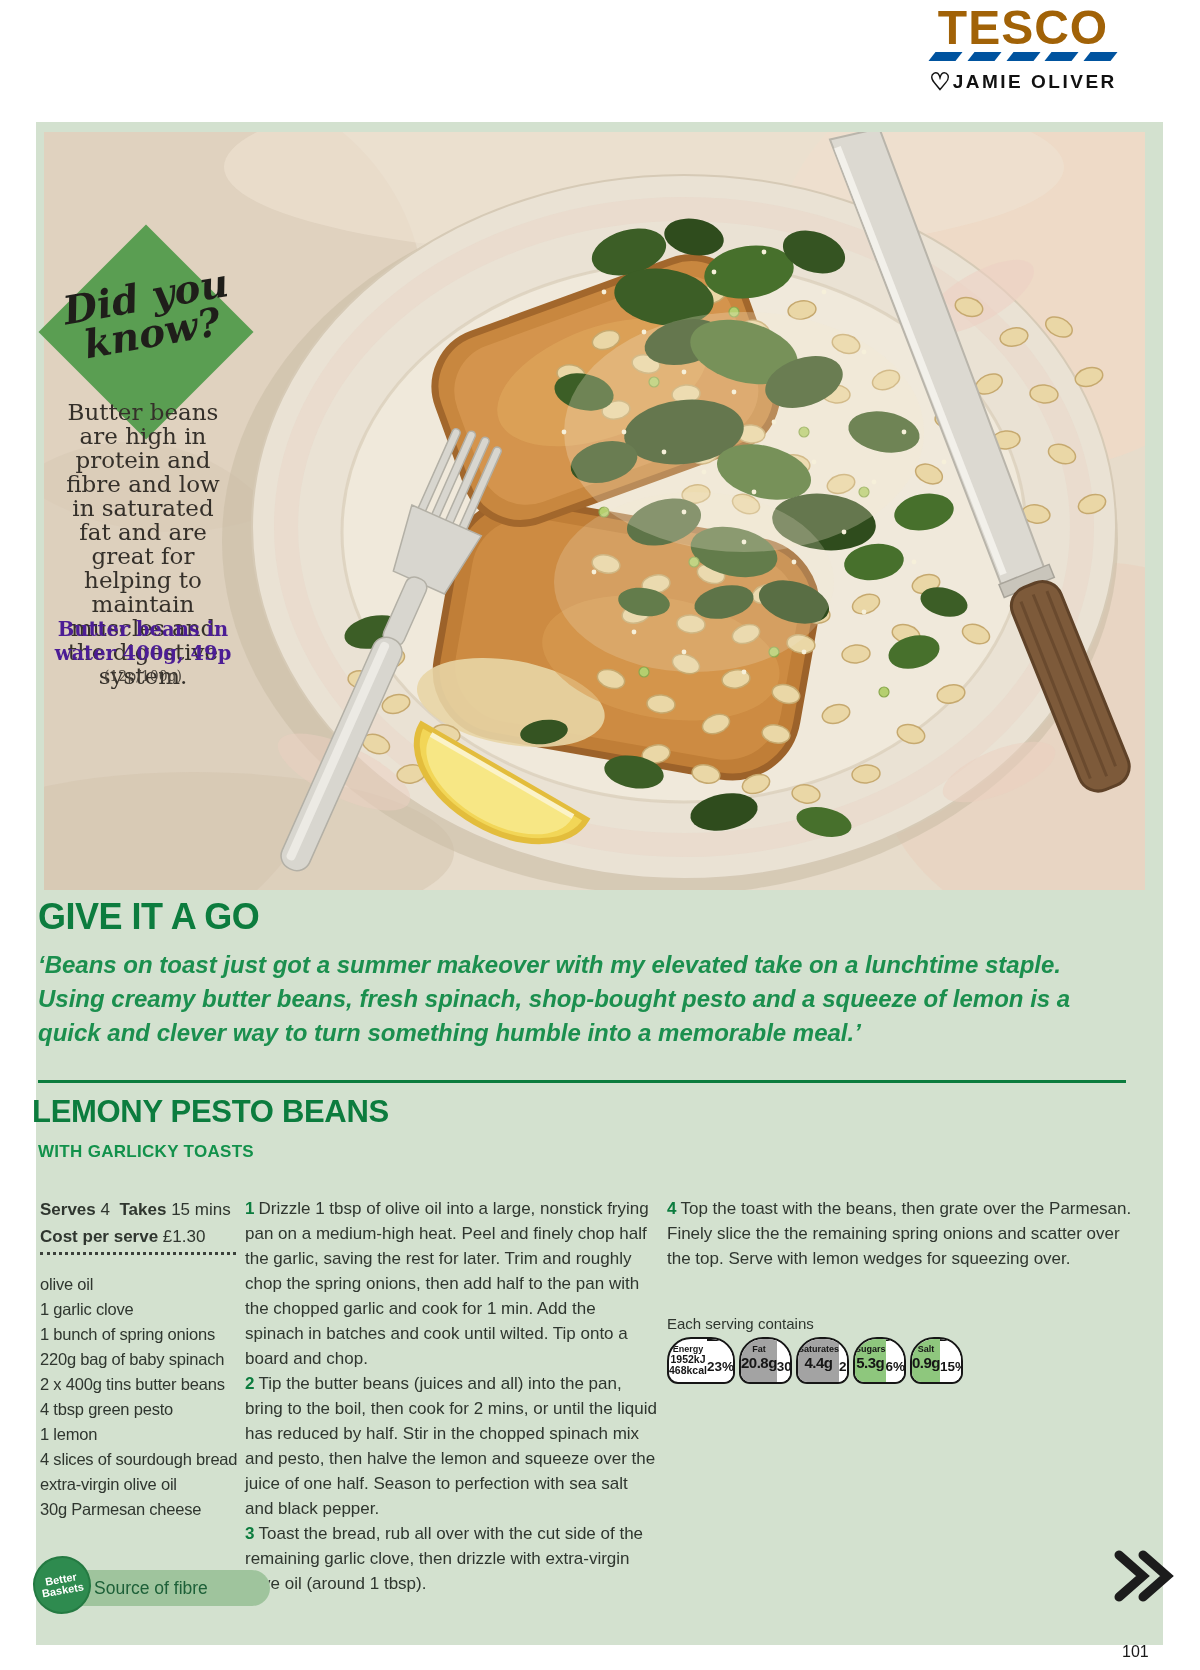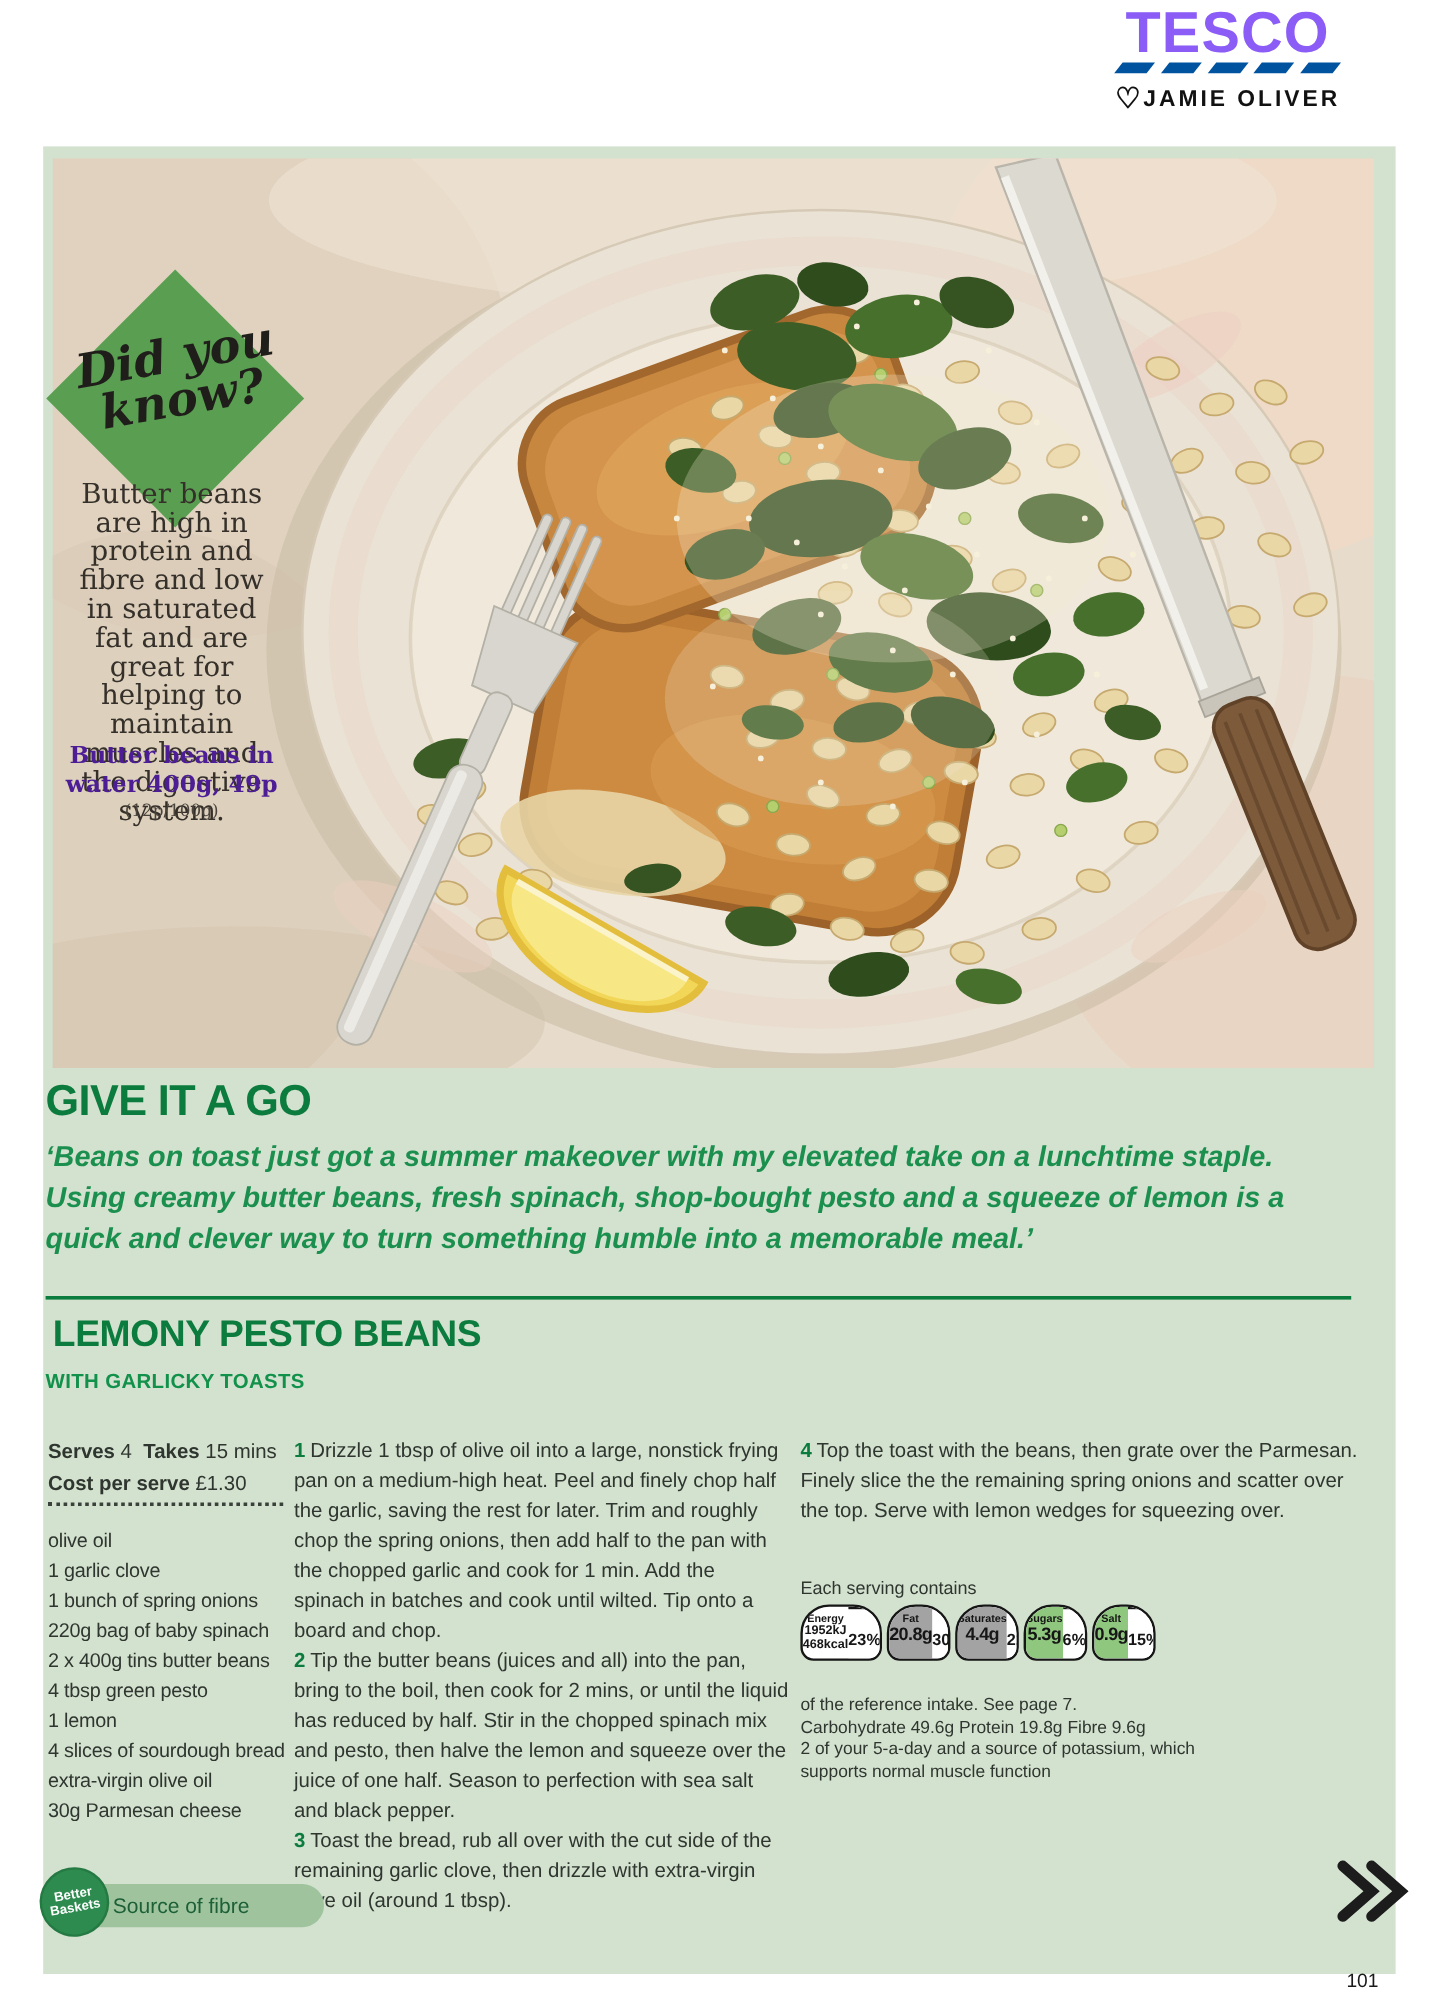--- a/index.html
+++ b/index.html
@@ -9,7 +9,7 @@
 
   
   .logo-block{left:928px;top:6px;width:190px;text-align:center;}
-  .tesco-word{font-size:48px;font-weight:900;letter-spacing:1px;color:#8b5cf6;line-height:44px;}
+  .tesco-word{font-size:48px;font-weight:900;letter-spacing:1px;color:#a16207;line-height:44px;}
   .tesco-dashes{display:flex;justify-content:space-between;width:182px;margin:2px auto 0;}
   .tesco-dashes i{display:block;width:27px;height:9px;background:#00539f;transform:skewX(-38deg);}
   .byline{margin-top:7px;font-size:19px;font-weight:800;letter-spacing:2.5px;color:#111;

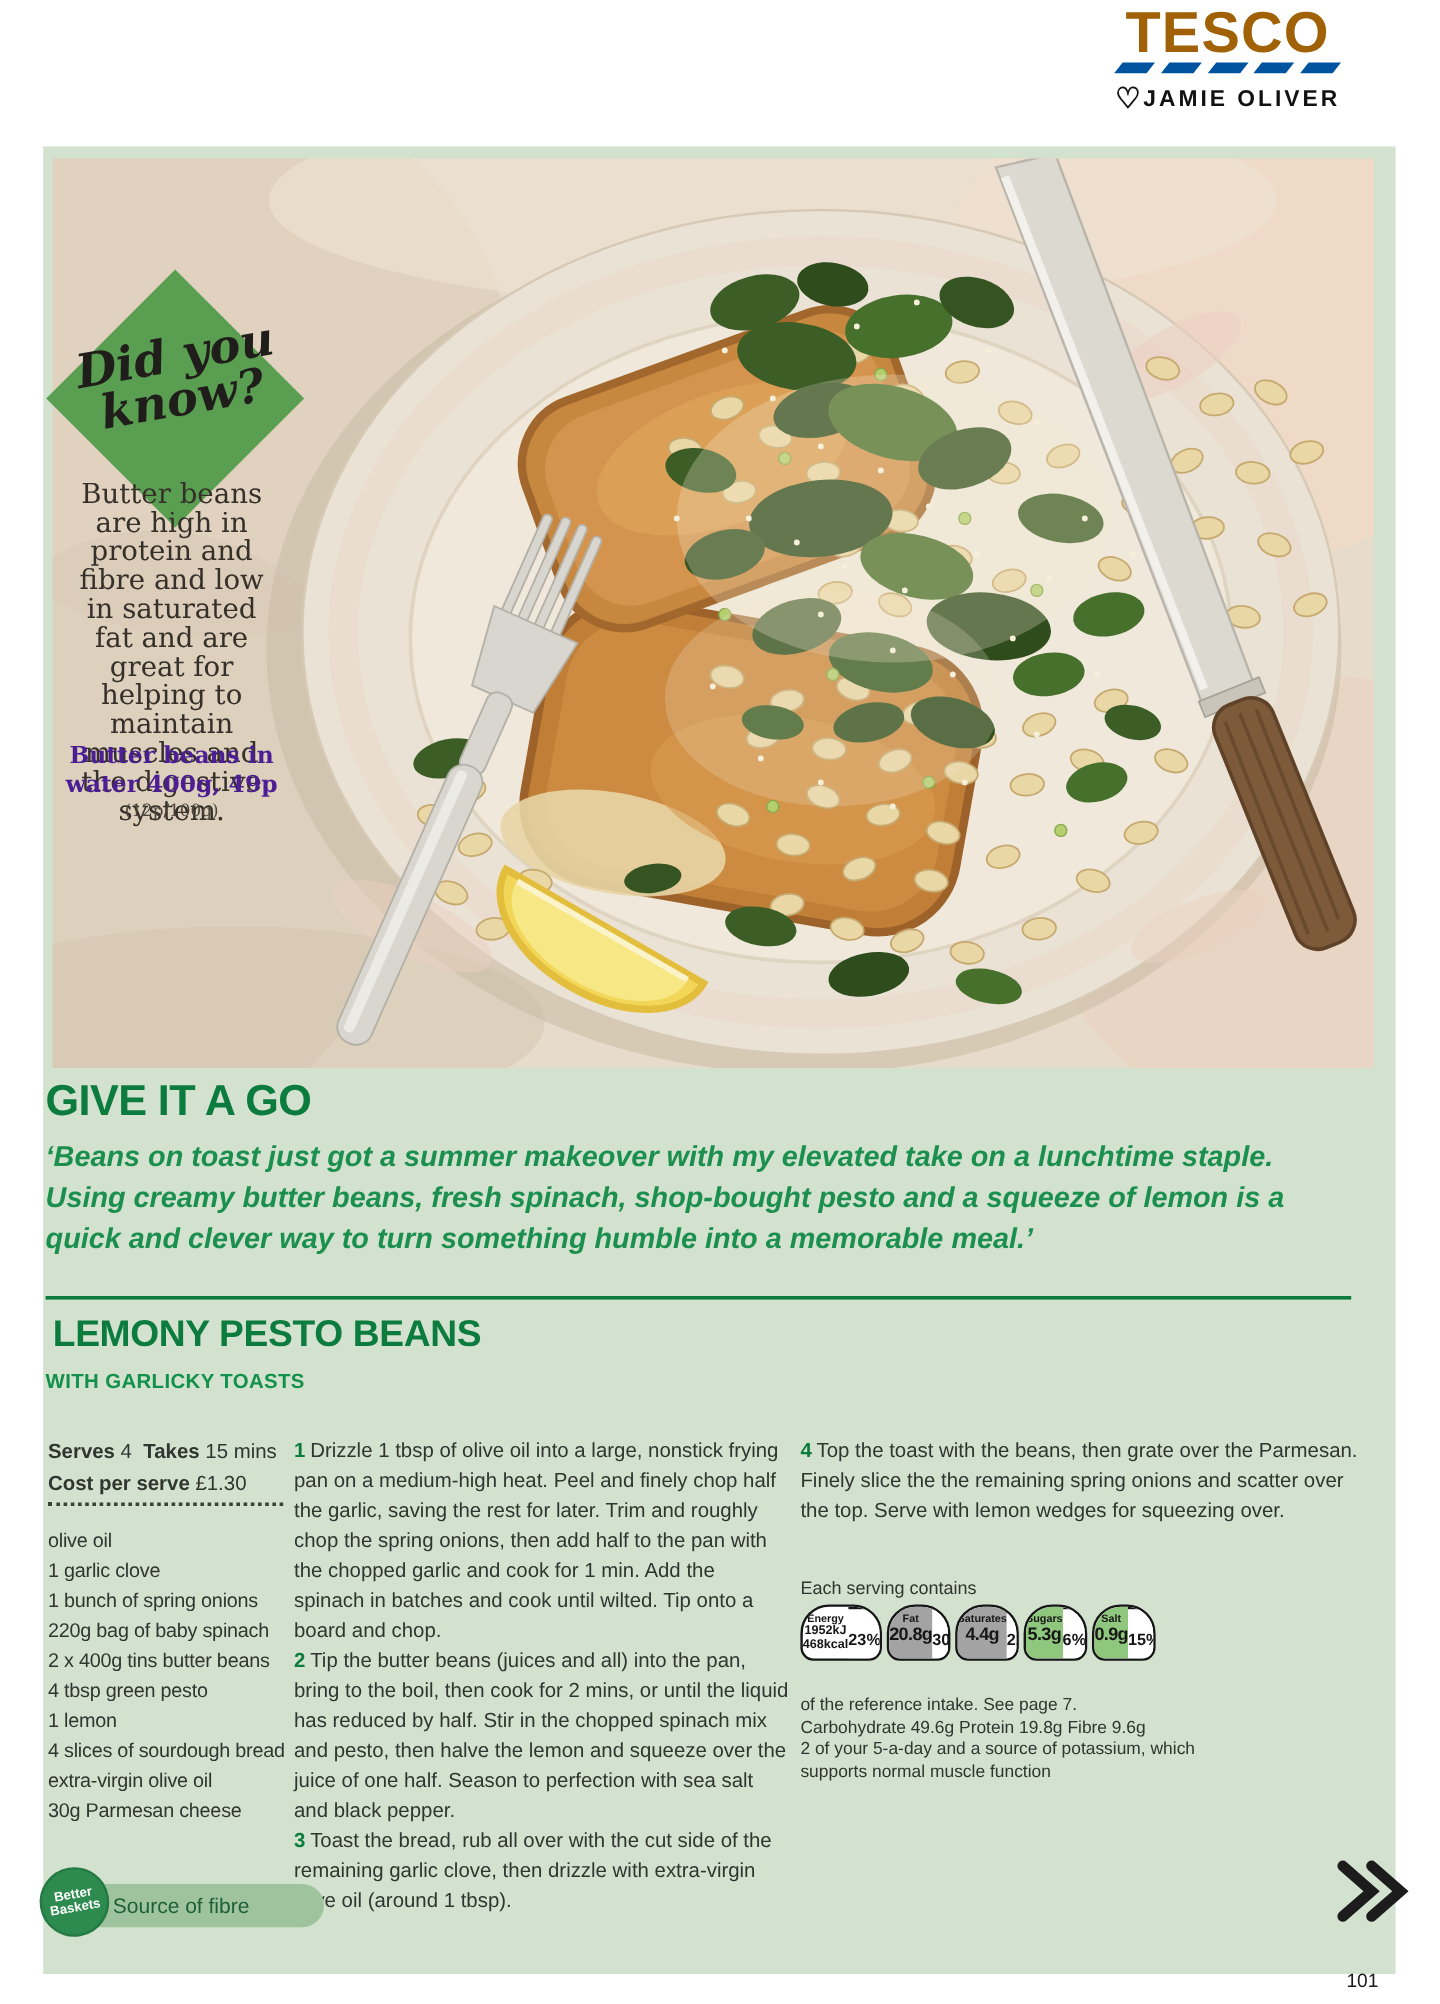--- a/index.html
+++ b/index.html
@@ -43,7 +43,7 @@
   .divider{left:38px;top:1080px;width:1088px;height:3px;background:#0c7c3e;}
 
   
-  .r-title{left:44px;top:1094px;font-size:31px;font-weight:800;color:#0c7c3e;letter-spacing:-0.3px;}
+  .r-title{left:32px;top:1094px;font-size:31px;font-weight:800;color:#0c7c3e;letter-spacing:-0.3px;}
   .r-sub{left:38px;top:1142px;font-size:17px;font-weight:800;color:#12914b;letter-spacing:0.3px;}
 
   

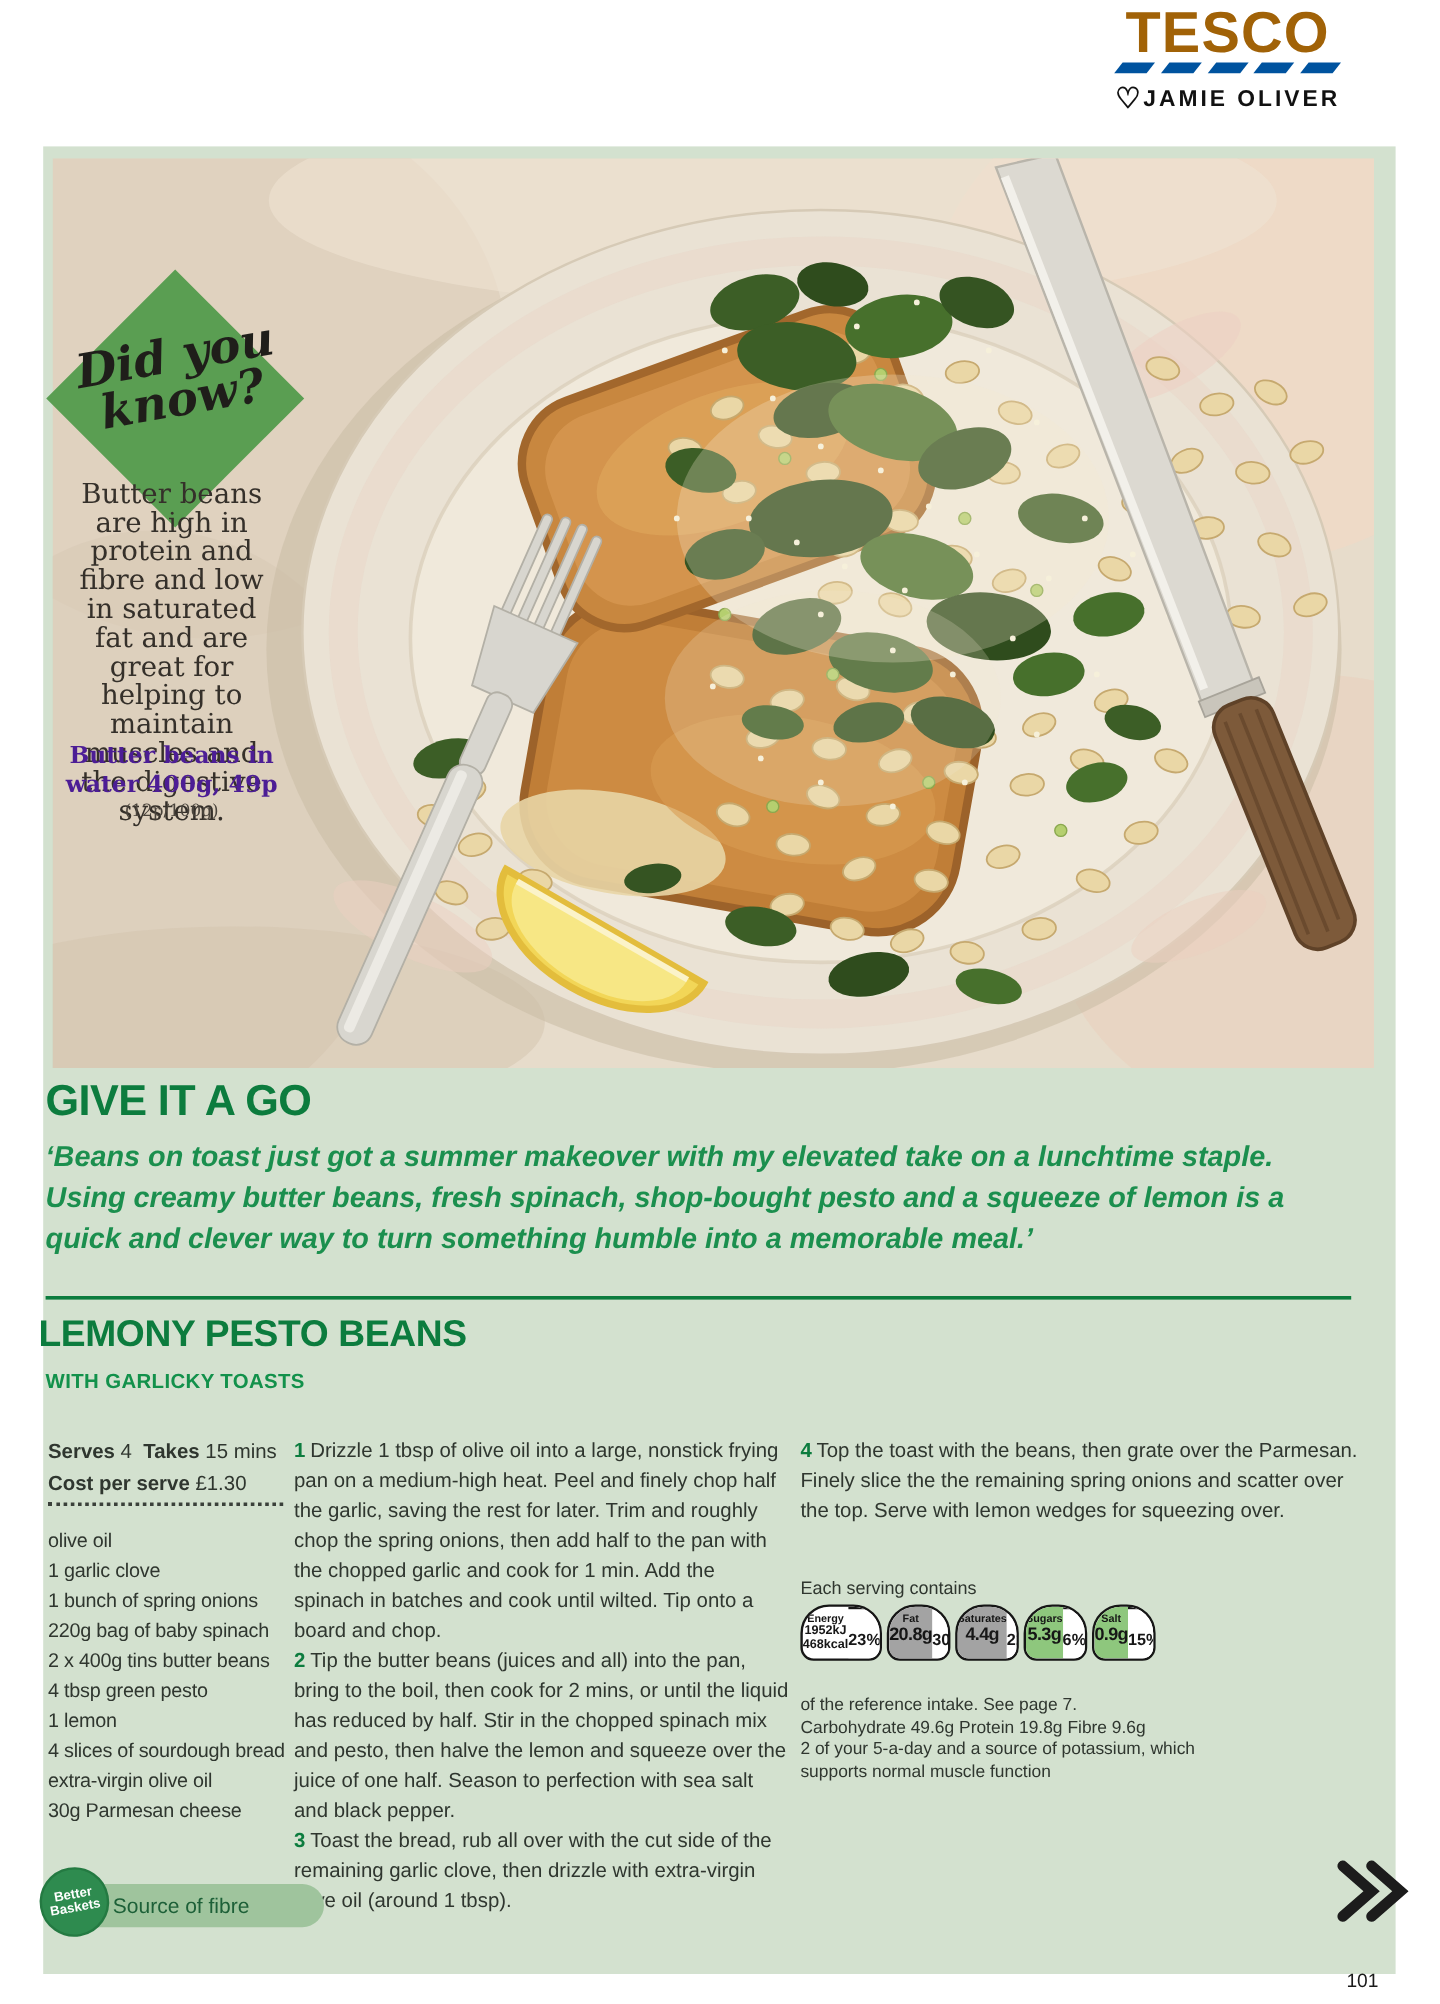--- a/index.html
+++ b/index.html
@@ -411,11 +411,6 @@
       <div class="npct">15%</div>
     </div>
   </div>
-  <div class="abs n-foot">
-    <div>of the reference intake. See page 7.</div>
-    <div>Carbohydrate 49.6g Protein 19.8g Fibre 9.6g</div>
-    <div>2 of your 5-a-day and a source of potassium, which supports normal muscle function</div>
-  </div>
 
   <div class="abs bb-pill">
     <span>Source of fibre</span>

